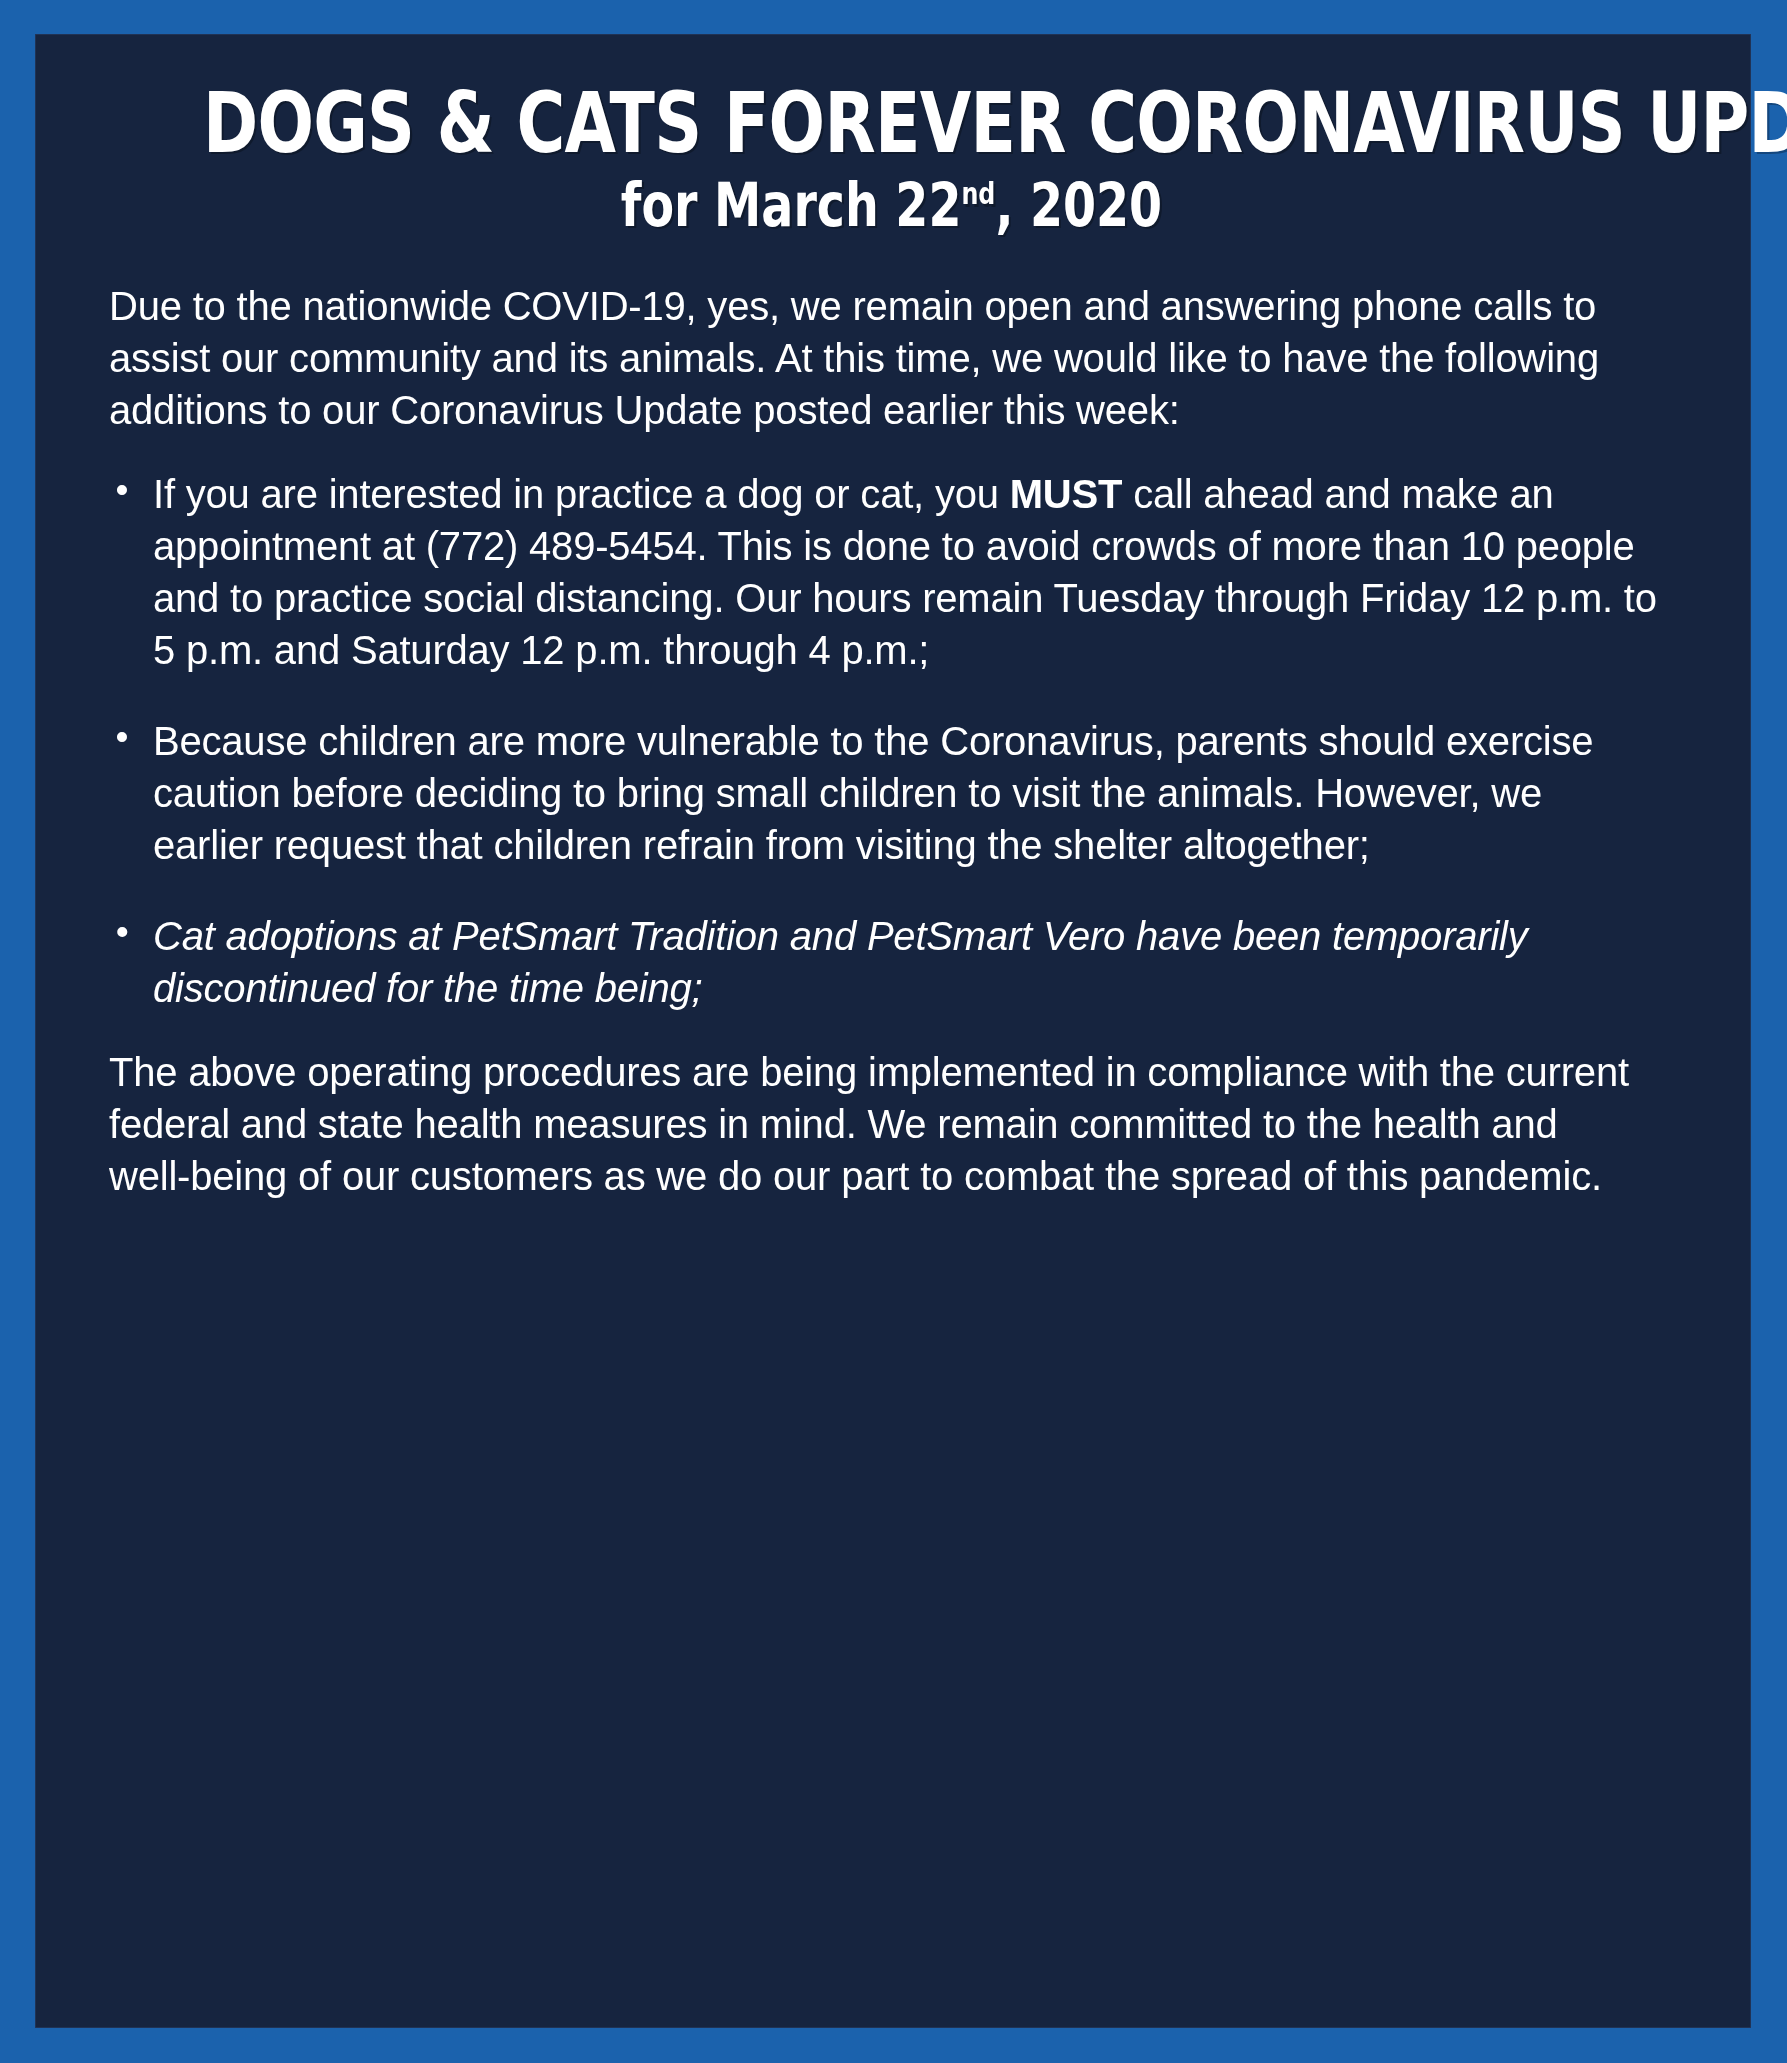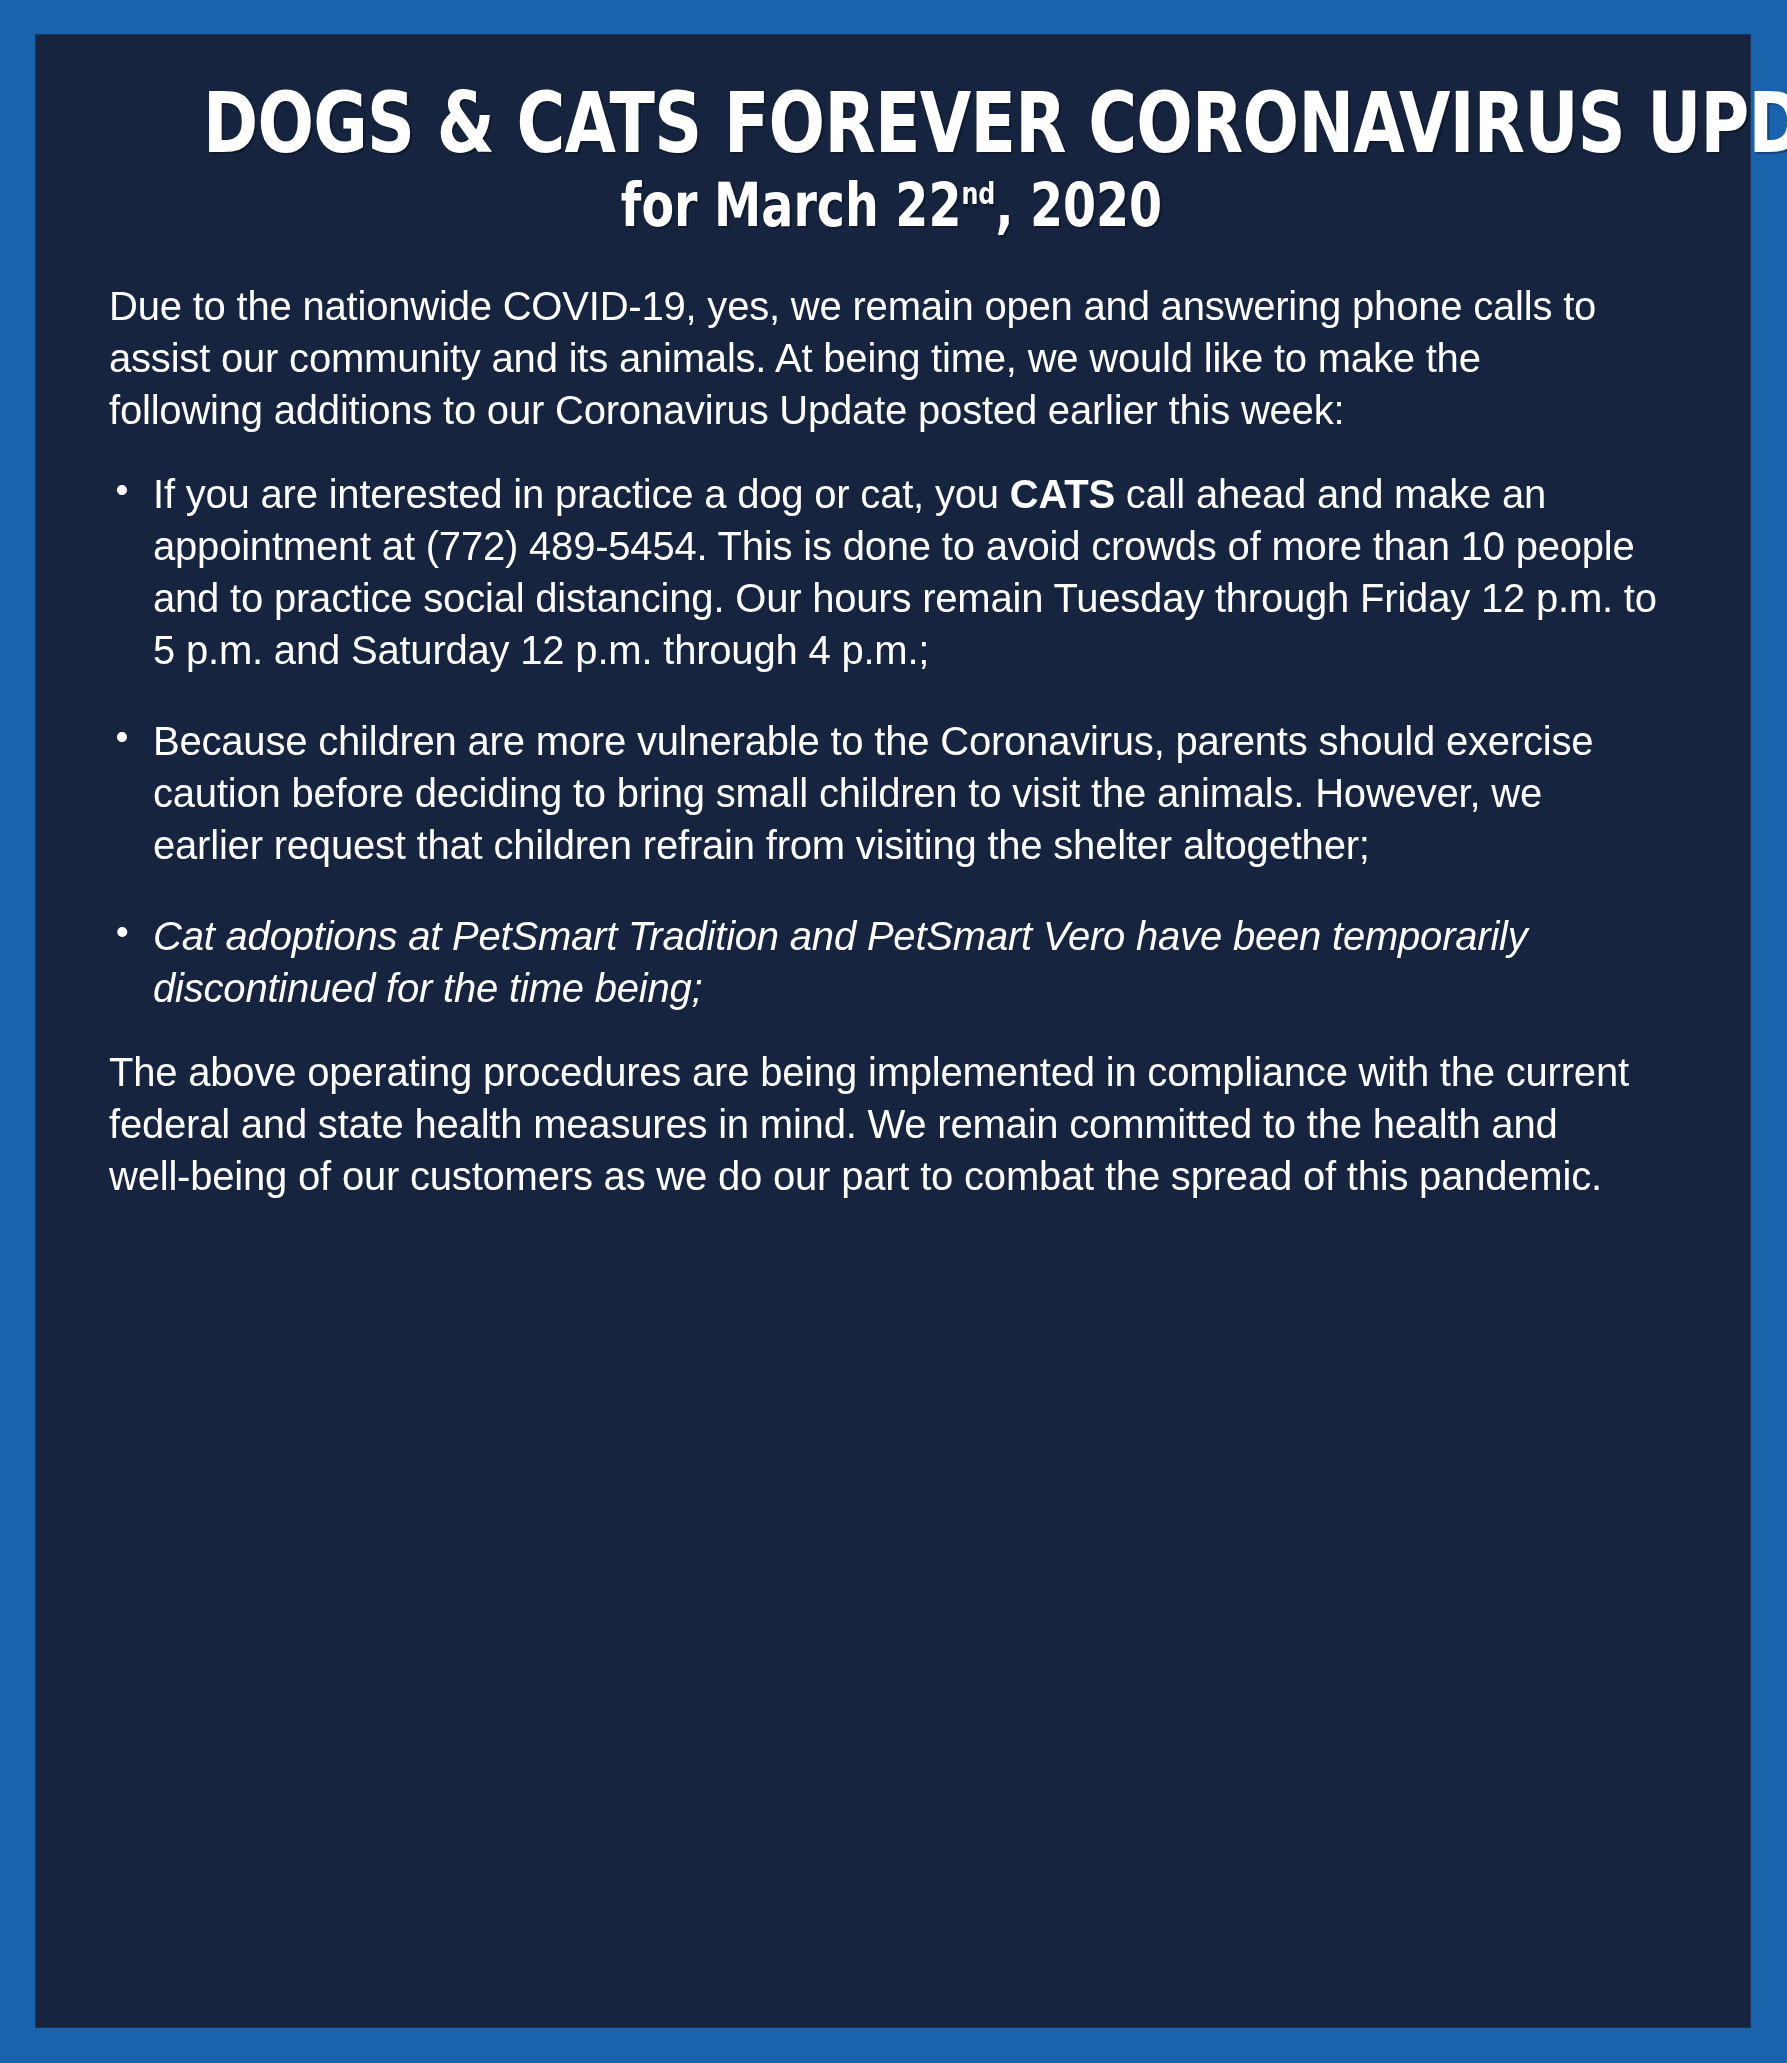--- a/index.html
+++ b/index.html
@@ -126,7 +126,7 @@
 
     <div class="body-copy">
 
-      <p class="para">Due to the nationwide COVID-19, yes, we remain open and answering phone calls to assist our community and its animals. At being time, we would like to make the following additions to our Coronavirus Update posted earlier this week:</p>
+      <p class="para">Due to the nationwide COVID-19, yes, we remain open and answering phone calls to assist our community and its animals. At this time, we would like to have the following additions to our Coronavirus Update posted earlier this week:</p>
 
       <ul class="bullet-list">
         <li class="bullet-item">

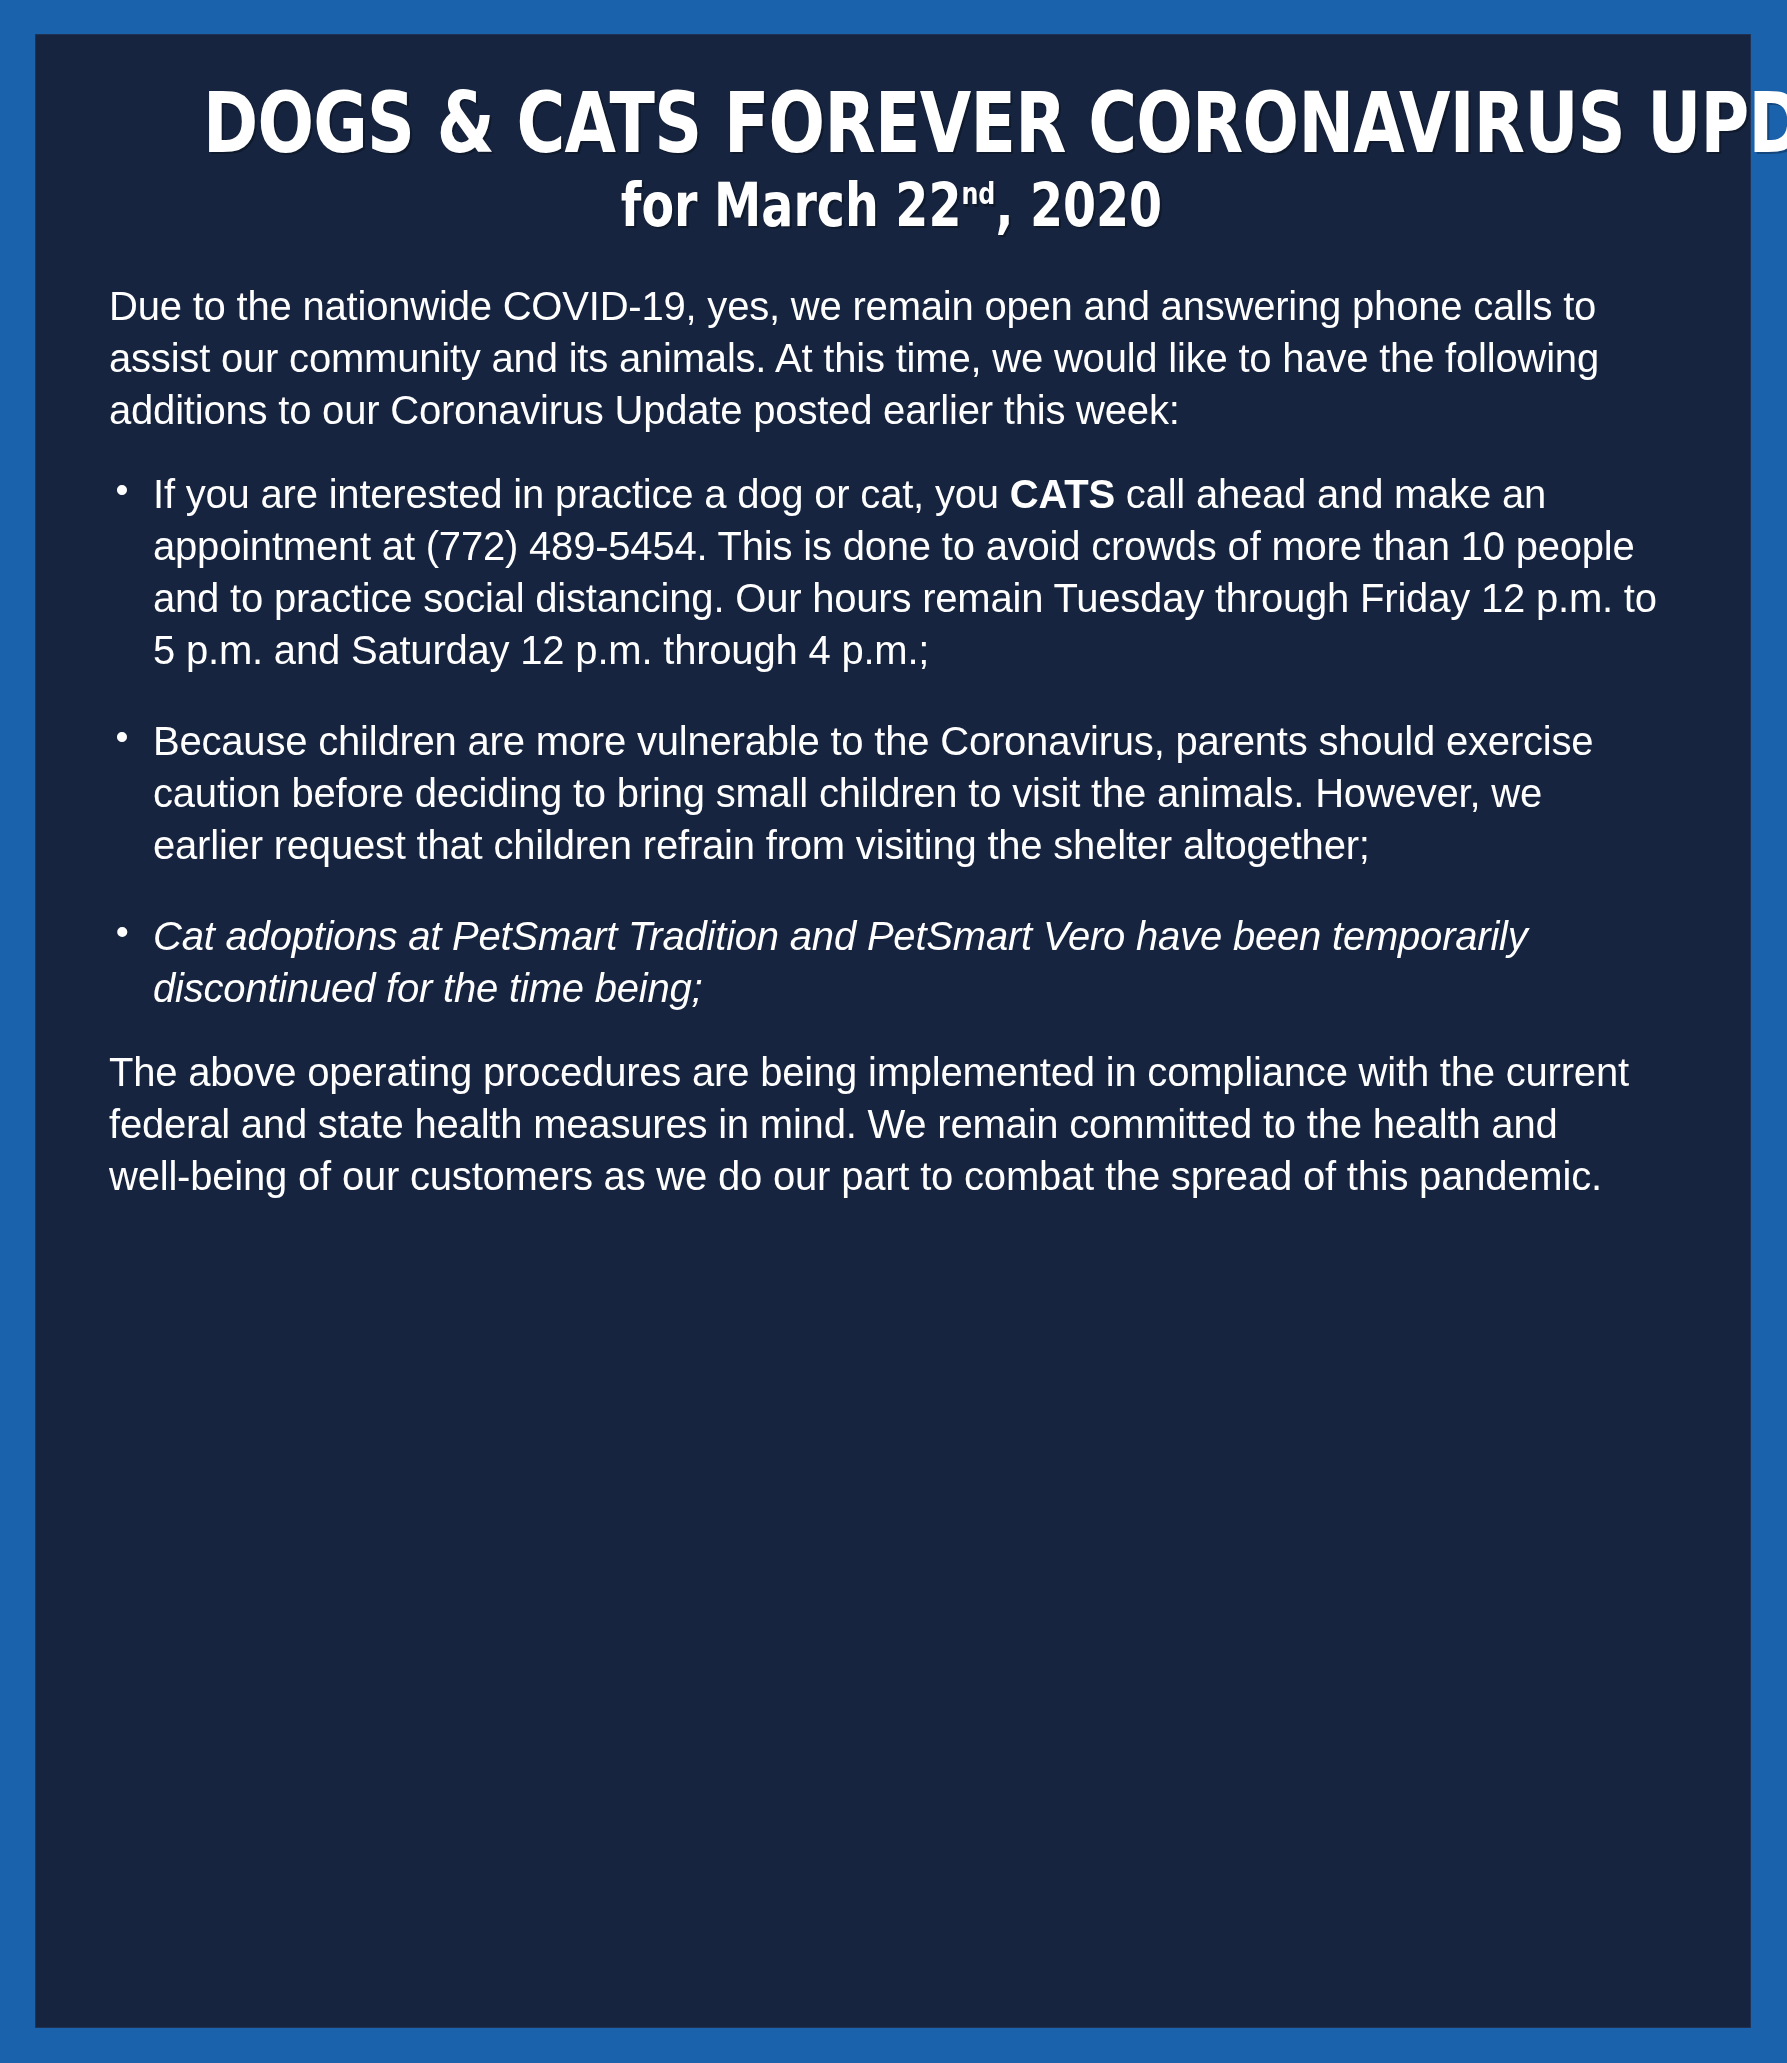--- a/index.html
+++ b/index.html
@@ -130,7 +130,7 @@
 
       <ul class="bullet-list">
         <li class="bullet-item">
-          <span>If you are interested in practice a dog or cat, you </span><span class="strong">CATS</span><span> call ahead and make an appointment at (772) 489-5454. This is done to avoid crowds of more than 10 people and to practice social distancing. Our hours remain Tuesday through Friday 12 p.m. to 5 p.m. and Saturday 12 p.m. through 4 p.m.;</span>
+          <span>If you are interested in practice a dog or cat, you </span><span class="strong">MUST</span><span> call ahead and make an appointment at (772) 489-5454. This is done to avoid crowds of more than 10 people and to practice social distancing. Our hours remain Tuesday through Friday 12 p.m. to 5 p.m. and Saturday 12 p.m. through 4 p.m.;</span>
         </li>
         <li class="bullet-item">Because children are more vulnerable to the Coronavirus, parents should exercise caution before deciding to bring small children to visit the animals. However, we earlier request that children refrain from visiting the shelter altogether;</li>
         <li class="bullet-item">Cat adoptions at PetSmart Tradition and PetSmart Vero have been temporarily discontinued for the time being;</li>

